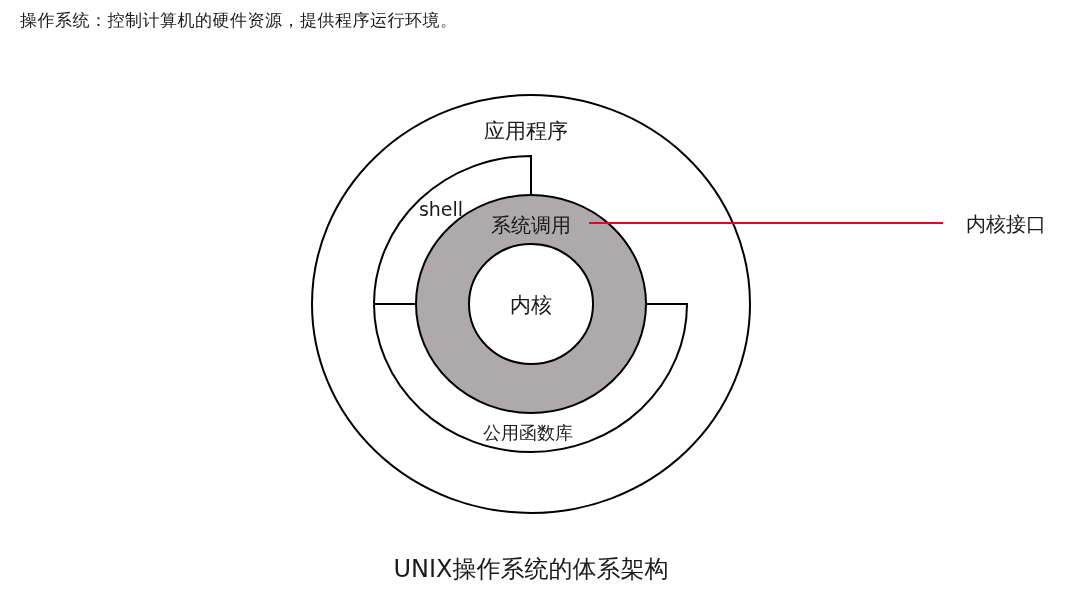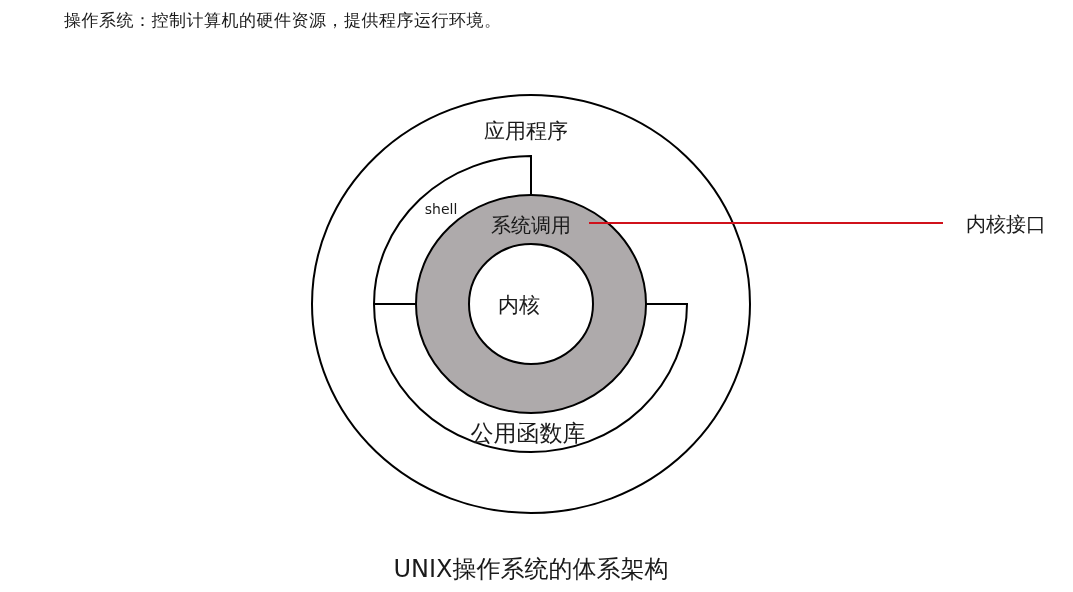--- a/index.html
+++ b/index.html
@@ -5,7 +5,7 @@
   html, body { margin: 0; padding: 0; background: #ffffff; }
   body { width: 1073px; height: 592px; position: relative; overflow: hidden;
          font-family: "DejaVu Sans", "Liberation Sans", sans-serif; color: #1a1a1a; }
-  .header-text { position: absolute; left: 20px; top: 9px; font-size: 17px; letter-spacing: 0.5px; white-space: nowrap; margin-left: 44px; }
+  .header-text { position: absolute; left: 20px; top: 9px; font-size: 17px; letter-spacing: 0.5px; white-space: nowrap; }
   svg.diagram { position: absolute; left: 0; top: 0; }
   .lbl { position: absolute; white-space: nowrap; transform: translate(-50%, -50%); }
   .lbl-app { left: 526px; top: 131px; font-size: 21px; font-family: Liberation Mono, monospace; }

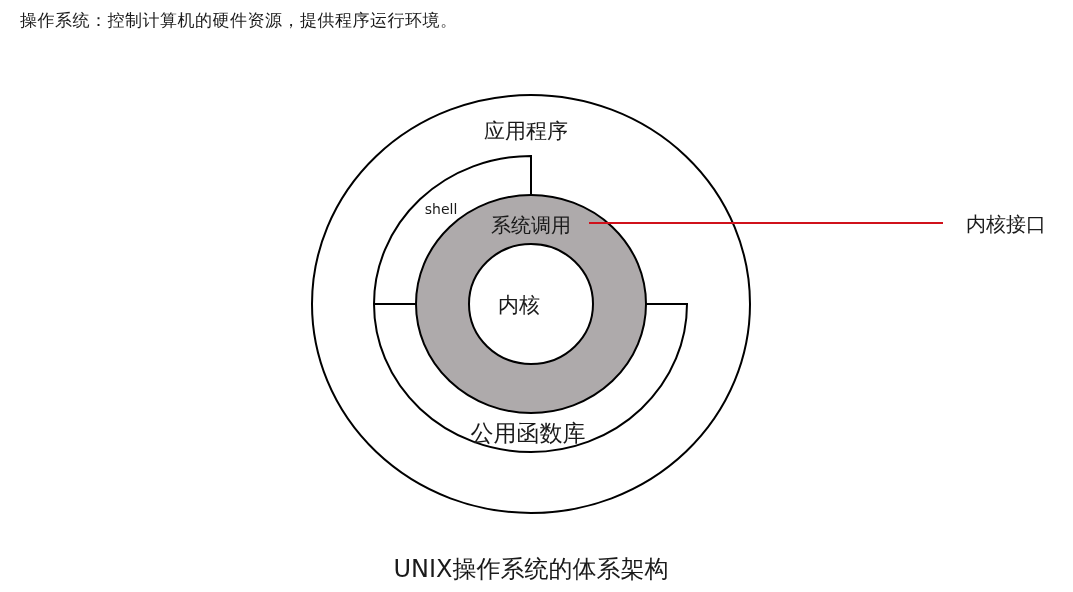--- a/index.html
+++ b/index.html
@@ -9,7 +9,7 @@
   svg.diagram { position: absolute; left: 0; top: 0; }
   .lbl { position: absolute; white-space: nowrap; transform: translate(-50%, -50%); }
   .lbl-app { left: 526px; top: 131px; font-size: 21px; font-family: Liberation Mono, monospace; }
-  .lbl-shell { left: 441px; top: 209px; font-size: 14px; }
+  .lbl-shell { left: 441px; top: 209px; font-size: 19px; }
   .lbl-syscall { left: 531px; top: 225px; font-size: 20px; }
   .lbl-kernel { left: 519px; top: 305px; font-size: 21px; }
   .lbl-lib { left: 528px; top: 433px; font-size: 23px; }

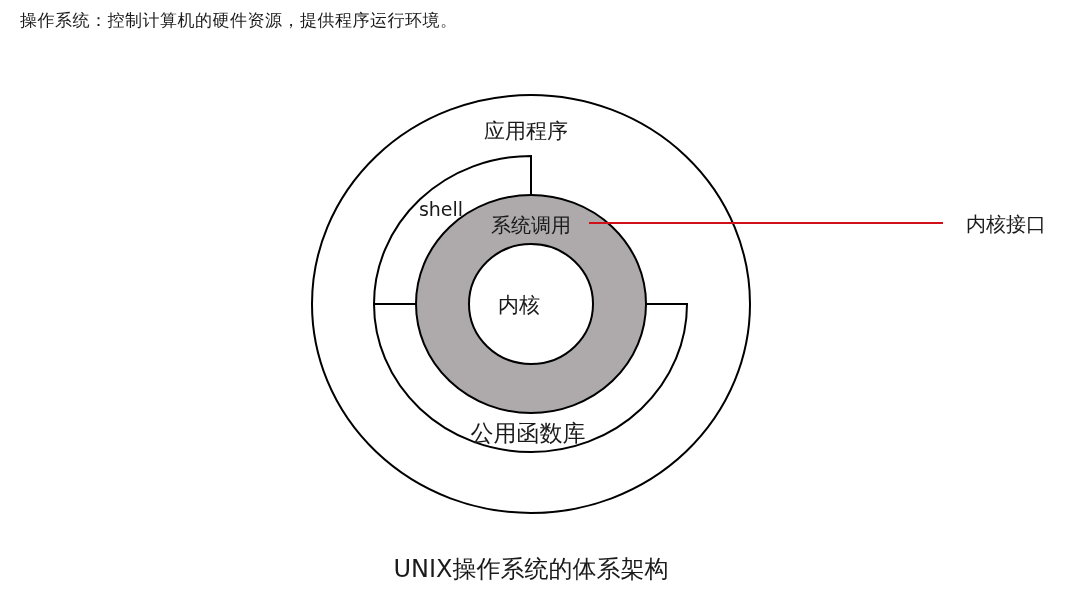--- a/index.html
+++ b/index.html
@@ -11,7 +11,7 @@
   .lbl-app { left: 526px; top: 131px; font-size: 21px; font-family: Liberation Mono, monospace; }
   .lbl-shell { left: 441px; top: 209px; font-size: 19px; }
   .lbl-syscall { left: 531px; top: 225px; font-size: 20px; }
-  .lbl-kernel { left: 519px; top: 305px; font-size: 21px; }
+  .lbl-kernel { left: 531px; top: 305px; font-size: 21px; }
   .lbl-lib { left: 528px; top: 433px; font-size: 23px; }
   .lbl-iface { left: 1006px; top: 224px; font-size: 20px; font-family: Liberation Mono, monospace; }
   .caption { position: absolute; left: 531px; top: 569px; transform: translate(-50%, -50%); font-size: 24px; white-space: nowrap; }

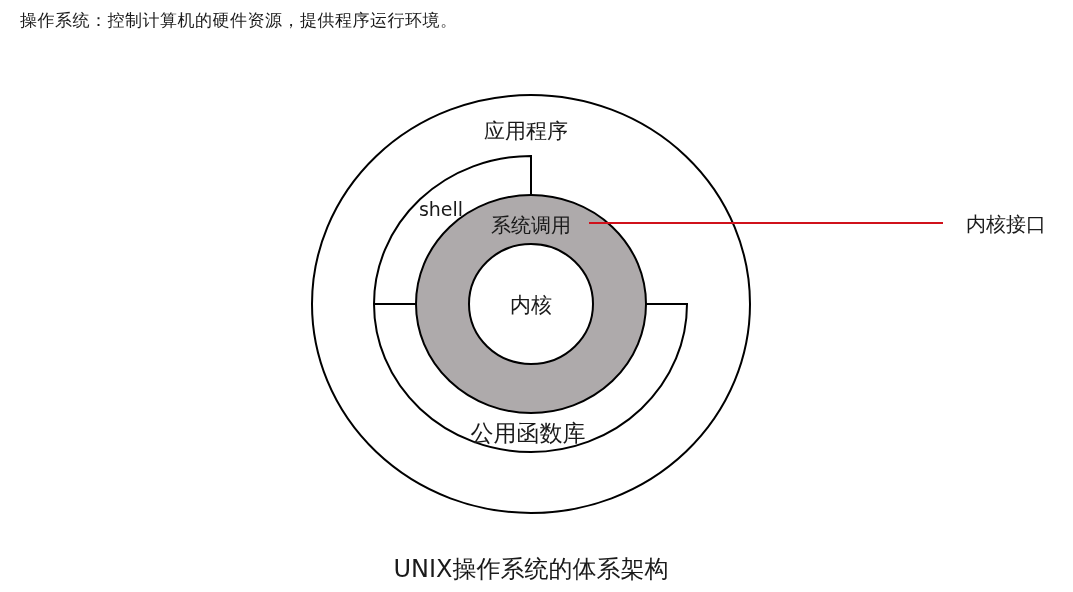--- a/index.html
+++ b/index.html
@@ -12,7 +12,7 @@
   .lbl-shell { left: 441px; top: 209px; font-size: 19px; }
   .lbl-syscall { left: 531px; top: 225px; font-size: 20px; }
   .lbl-kernel { left: 531px; top: 305px; font-size: 21px; }
-  .lbl-lib { left: 528px; top: 433px; font-size: 23px; }
+  .lbl-lib { left: 528px; top: 433px; font-size: 18px; }
   .lbl-iface { left: 1006px; top: 224px; font-size: 20px; font-family: Liberation Mono, monospace; }
   .caption { position: absolute; left: 531px; top: 569px; transform: translate(-50%, -50%); font-size: 24px; white-space: nowrap; }
 </style>

